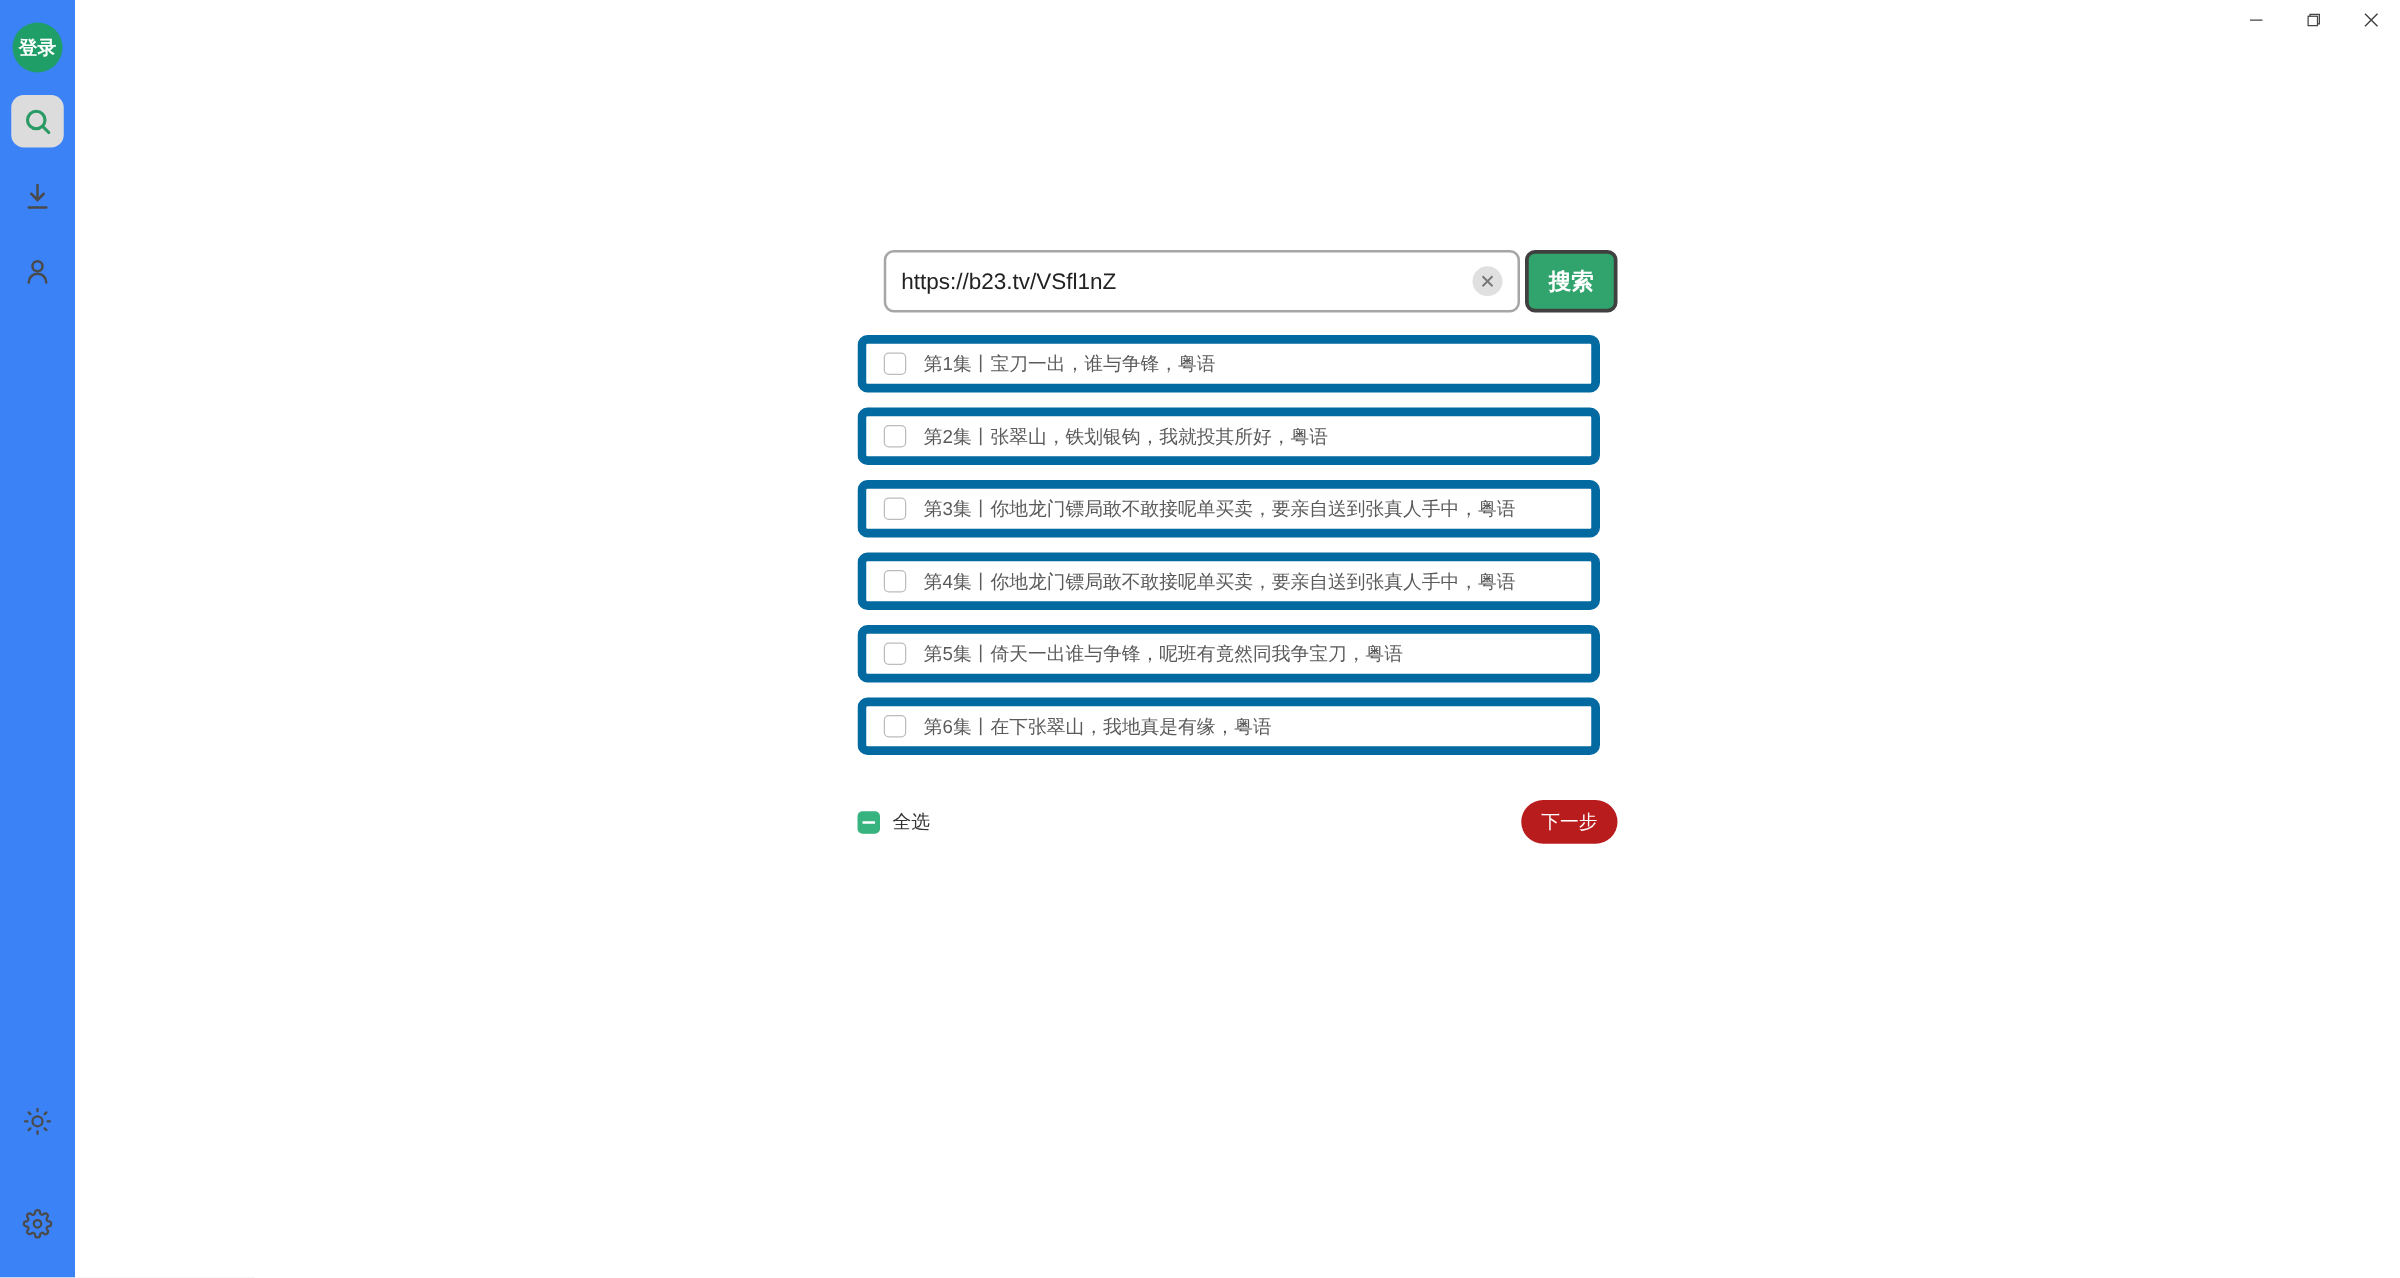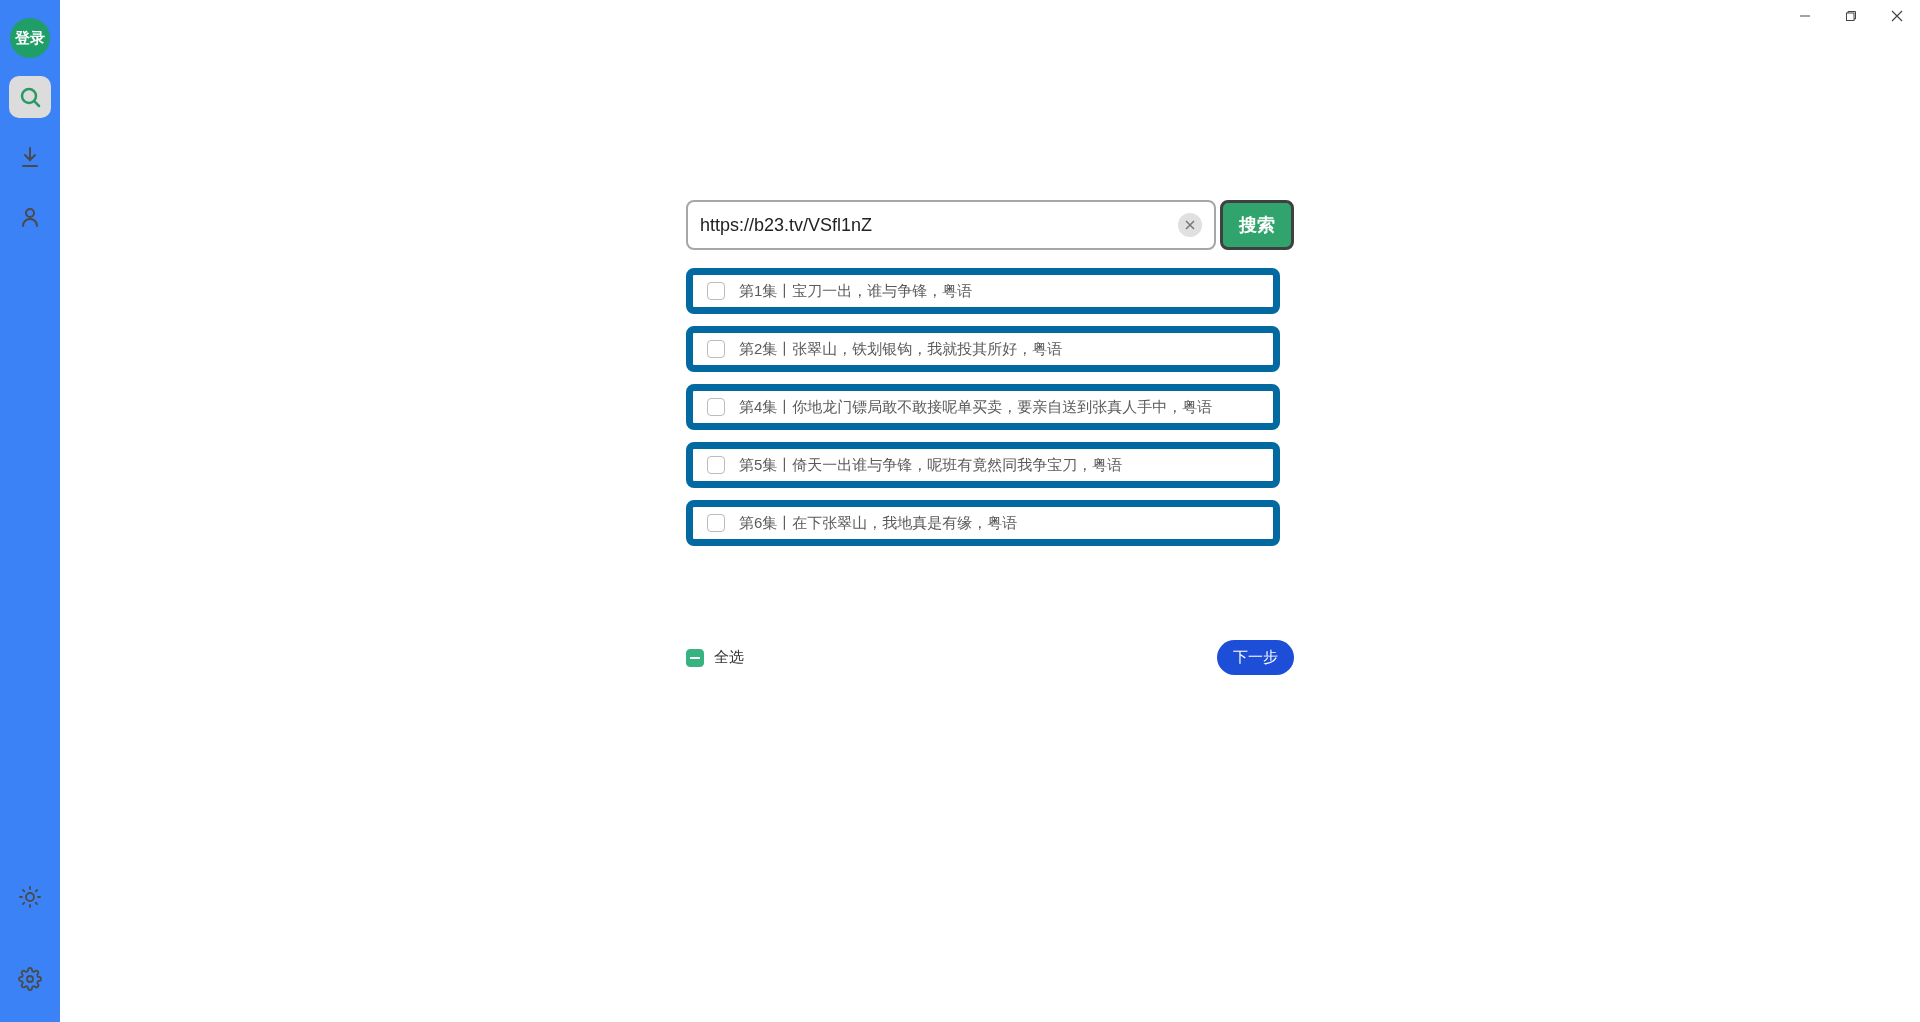--- a/index.html
+++ b/index.html
@@ -48,7 +48,7 @@
     display: flex; flex-direction: column;
   }
 
-  .search-row { display: flex; gap: 4px; }
+  .search-row { display: flex; gap: 4px; margin-left: 21px; }
   .search-wrap {
     flex: 1; position: relative;
     border: 2px solid #a6a6a6; border-radius: 8px;

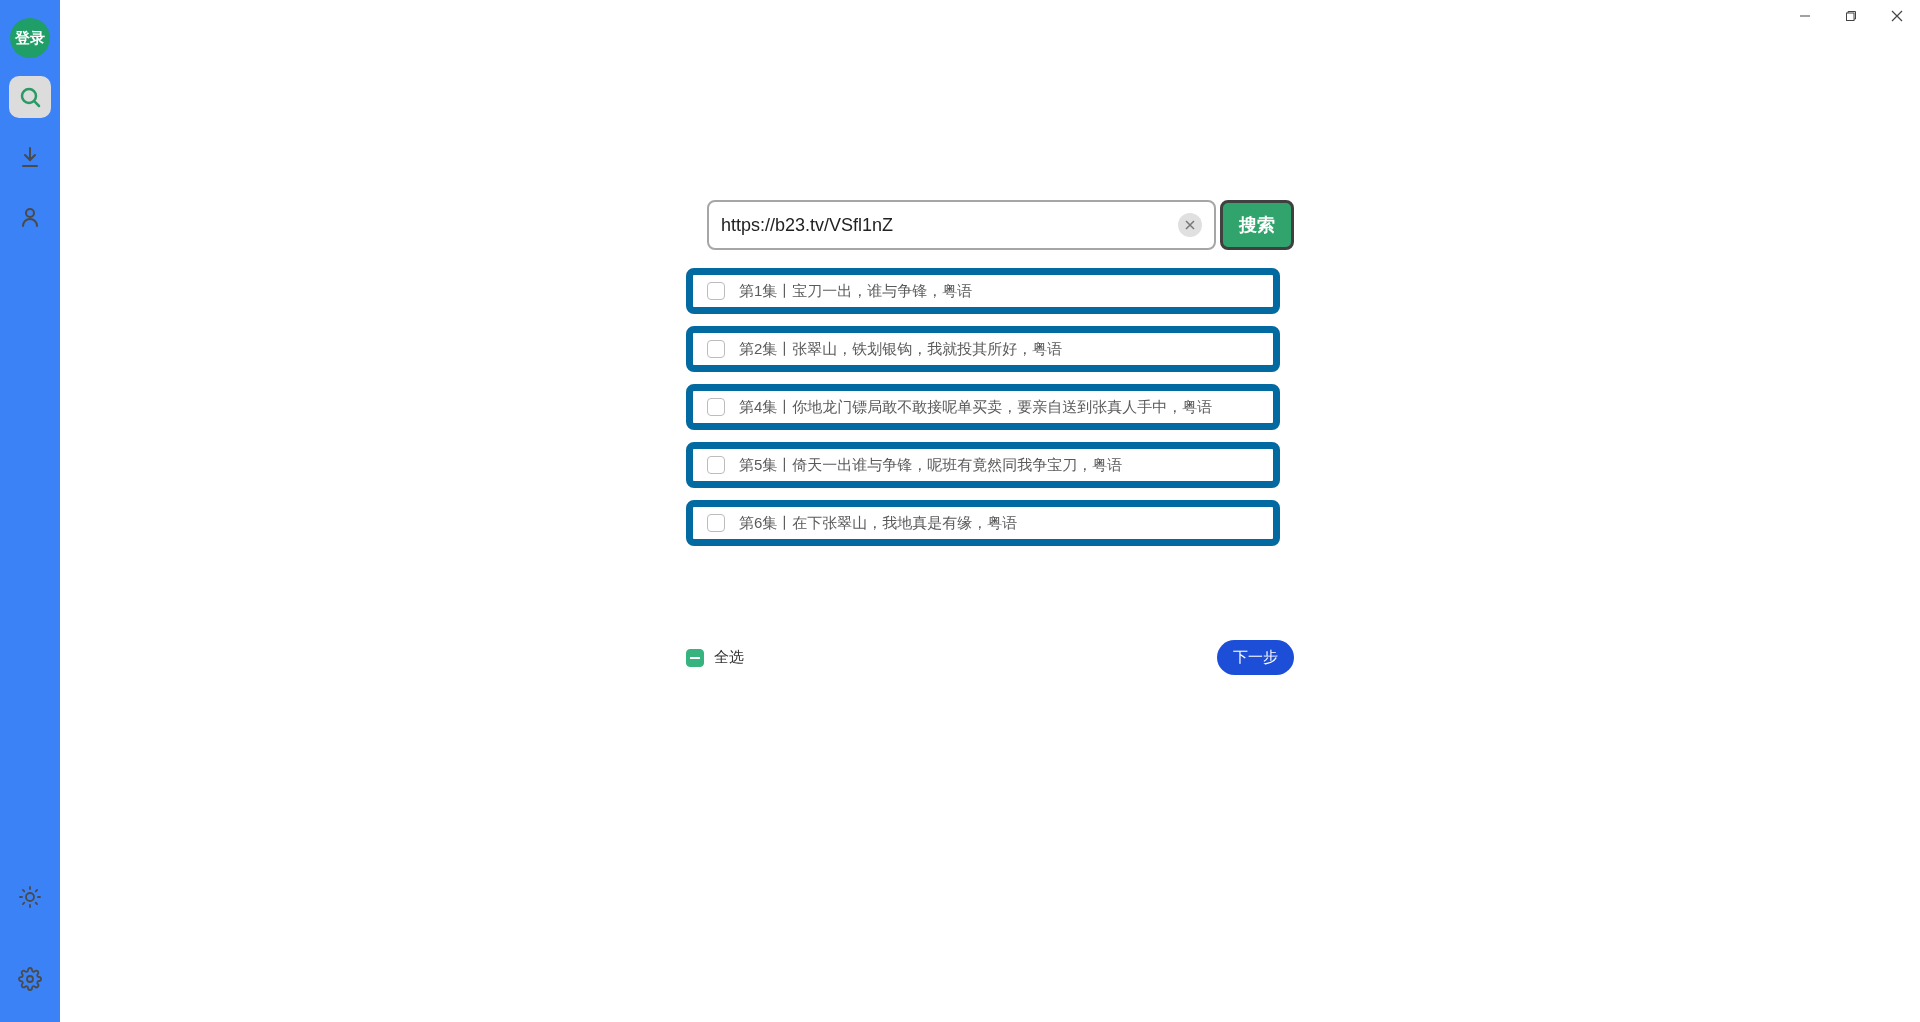--- a/index.html
+++ b/index.html
@@ -204,6 +204,10 @@
           </div>
           <div class="list-item">
             <span class="chk"></span>
+            <span class="item-label">第3集丨你地龙门镖局敢不敢接呢单买卖，要亲自送到张真人手中，粤语</span>
+          </div>
+          <div class="list-item">
+            <span class="chk"></span>
             <span class="item-label">第4集丨你地龙门镖局敢不敢接呢单买卖，要亲自送到张真人手中，粤语</span>
           </div>
           <div class="list-item">

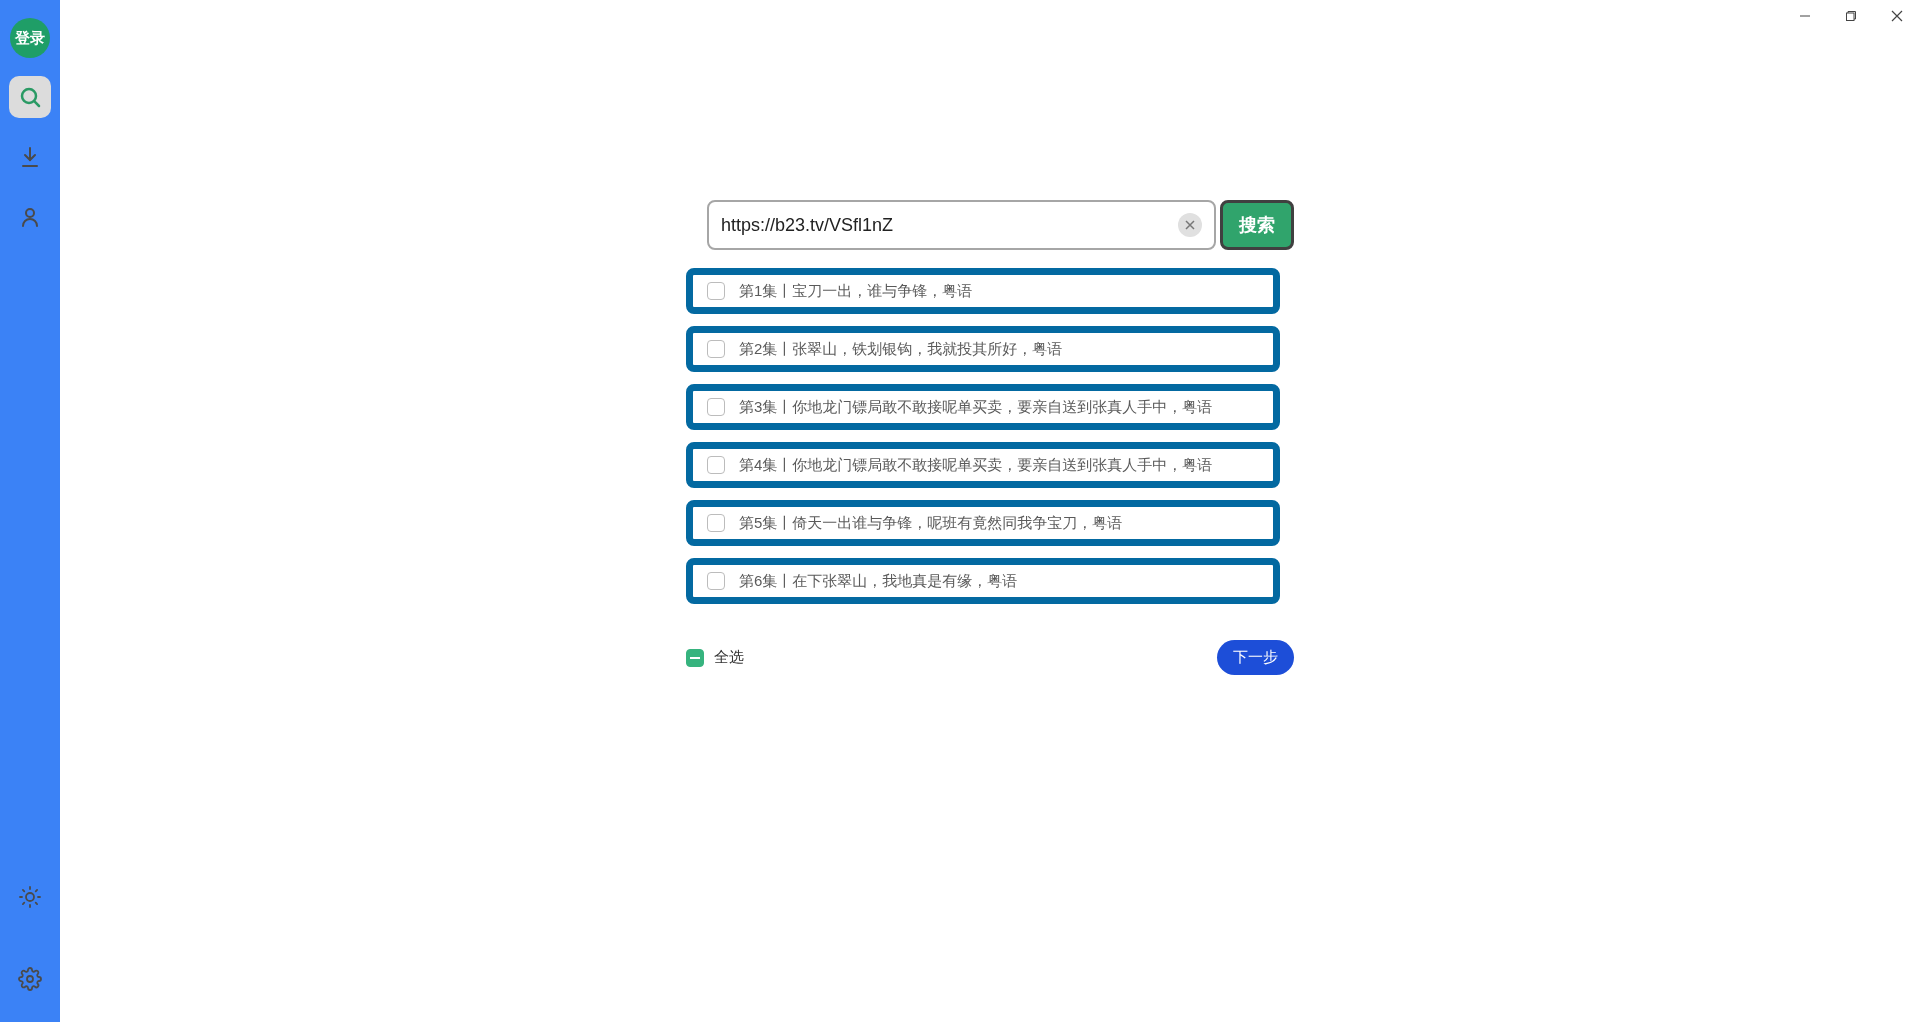--- a/index.html
+++ b/index.html
@@ -112,7 +112,7 @@
   .select-all { display: flex; align-items: center; font-size: 15px; color: #333; cursor: pointer; }
   .select-all .chk { margin-right: 10px; }
   .btn-next {
-    border: none; border-radius: 999px; background: #1d4ed8;
+    border: none; border-radius: 999px; background: #b91c1c;
     color: #fff; font-size: 15px; font-weight: 500;
     padding: 8px 16px; cursor: pointer;
   }

